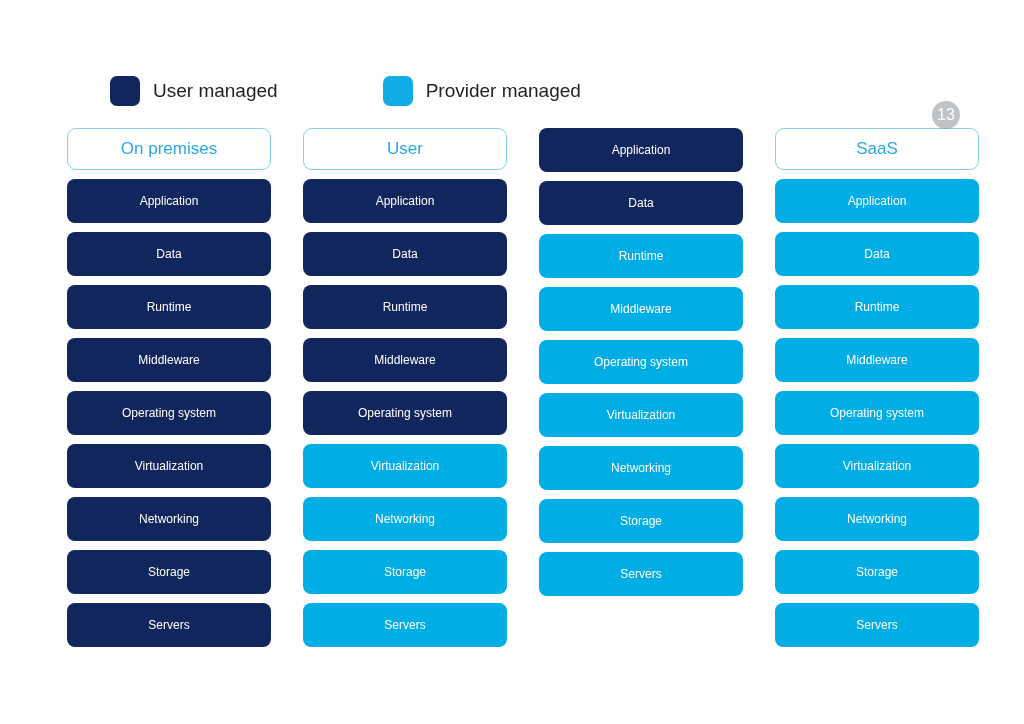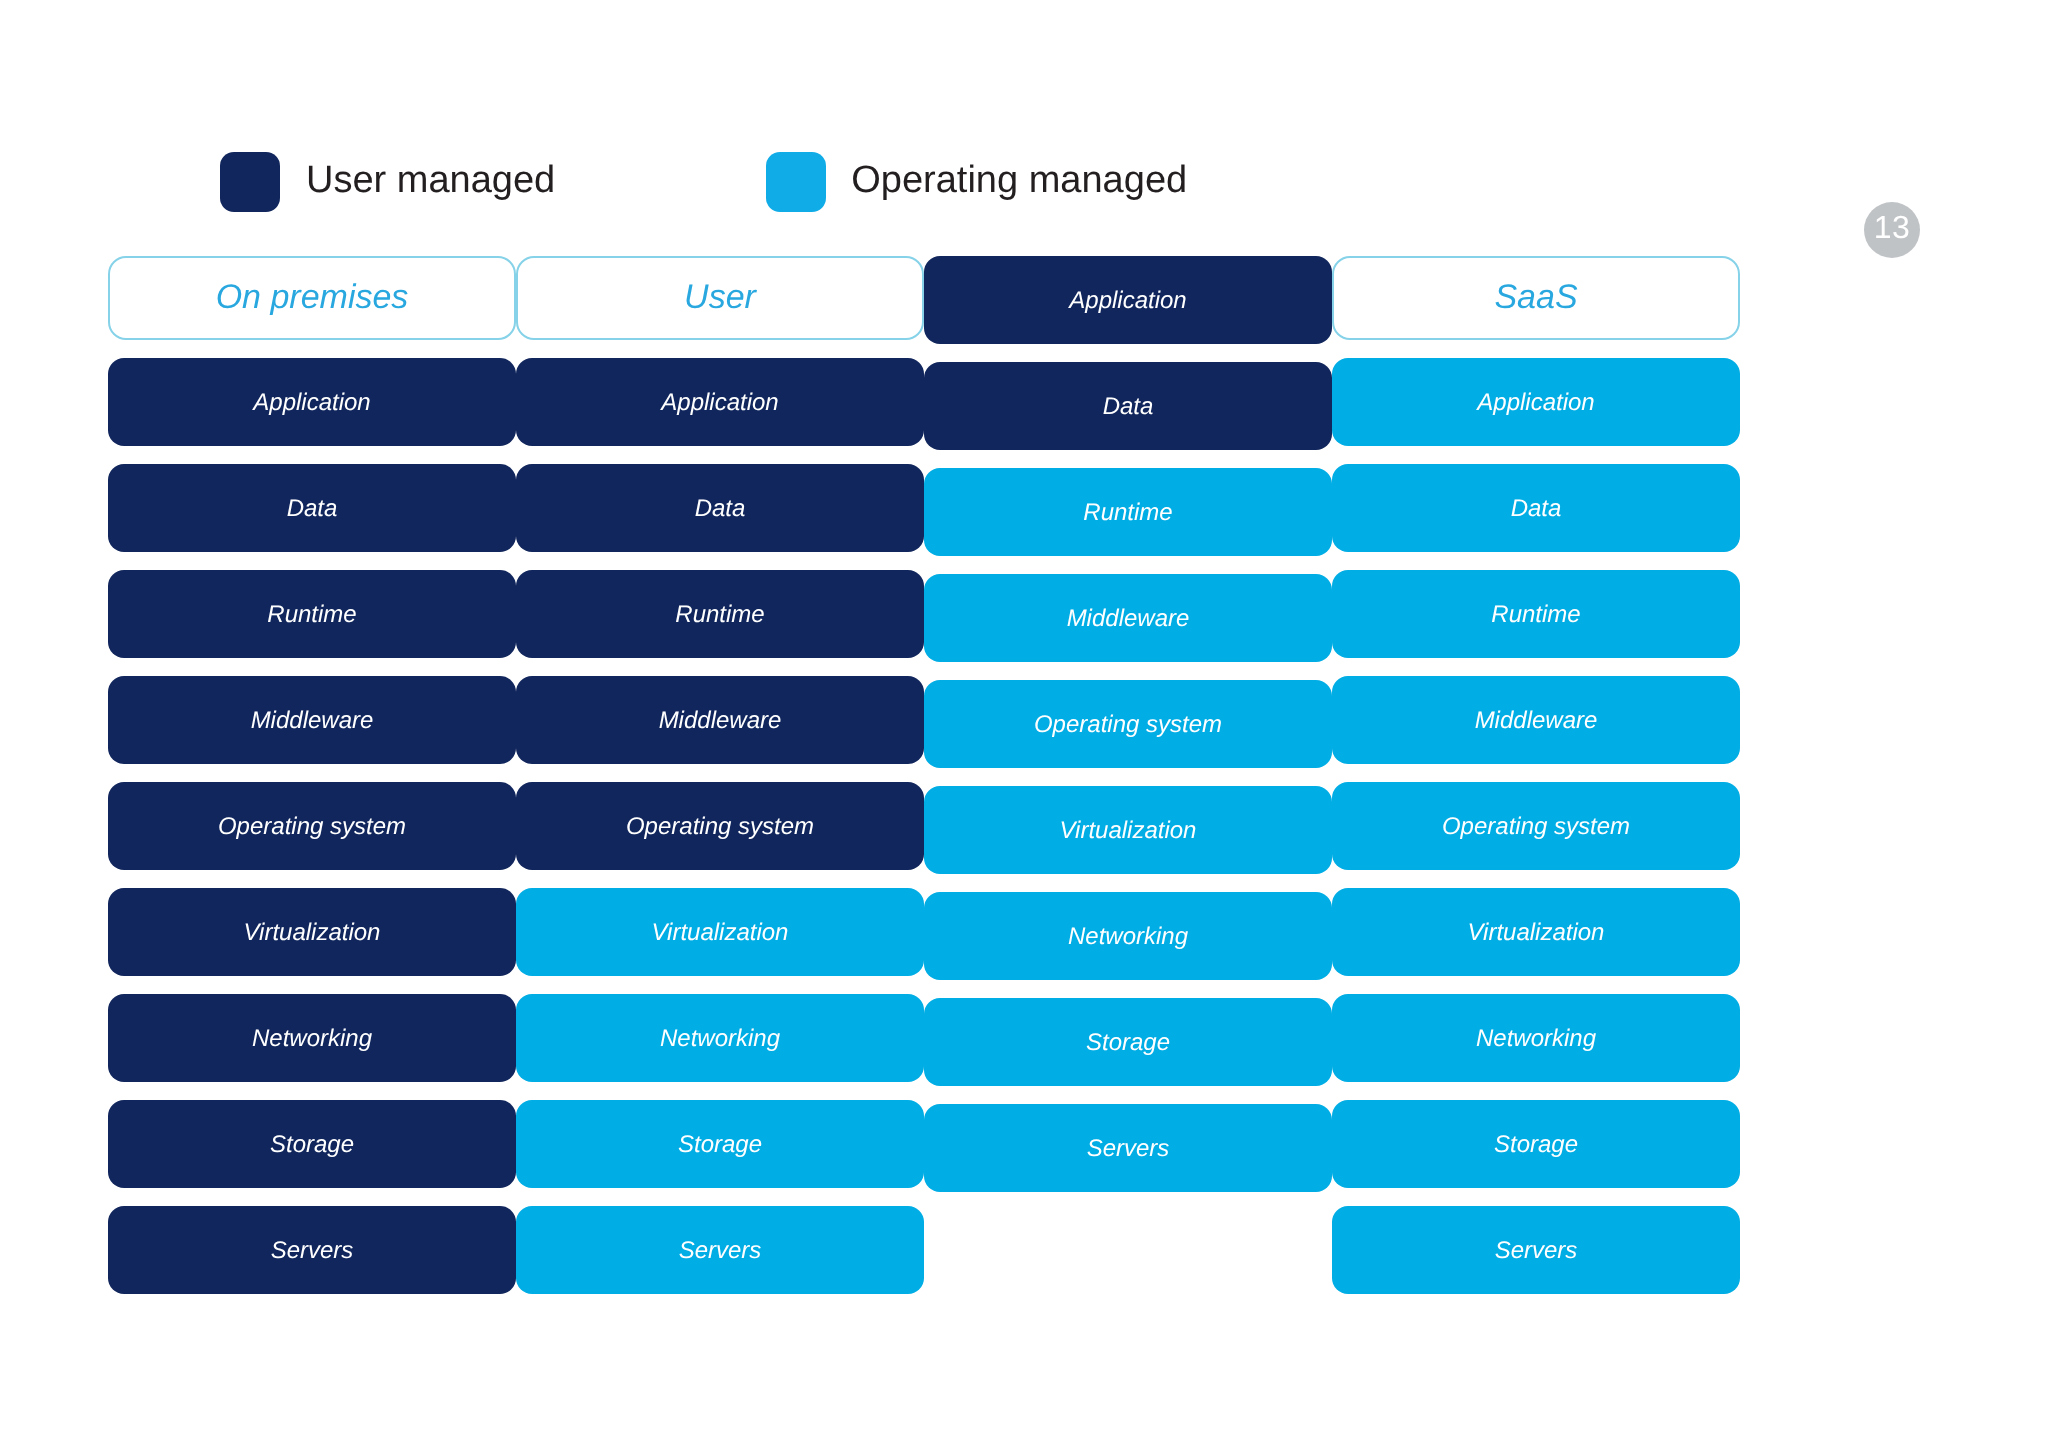--- a/index.html
+++ b/index.html
@@ -119,7 +119,7 @@
   </div>
   <div class="legend-item">
     <span class="legend-swatch provider"></span>
-    <span class="legend-label">Operating managed</span>
+    <span class="legend-label">Provider managed</span>
   </div>
 </div>
 

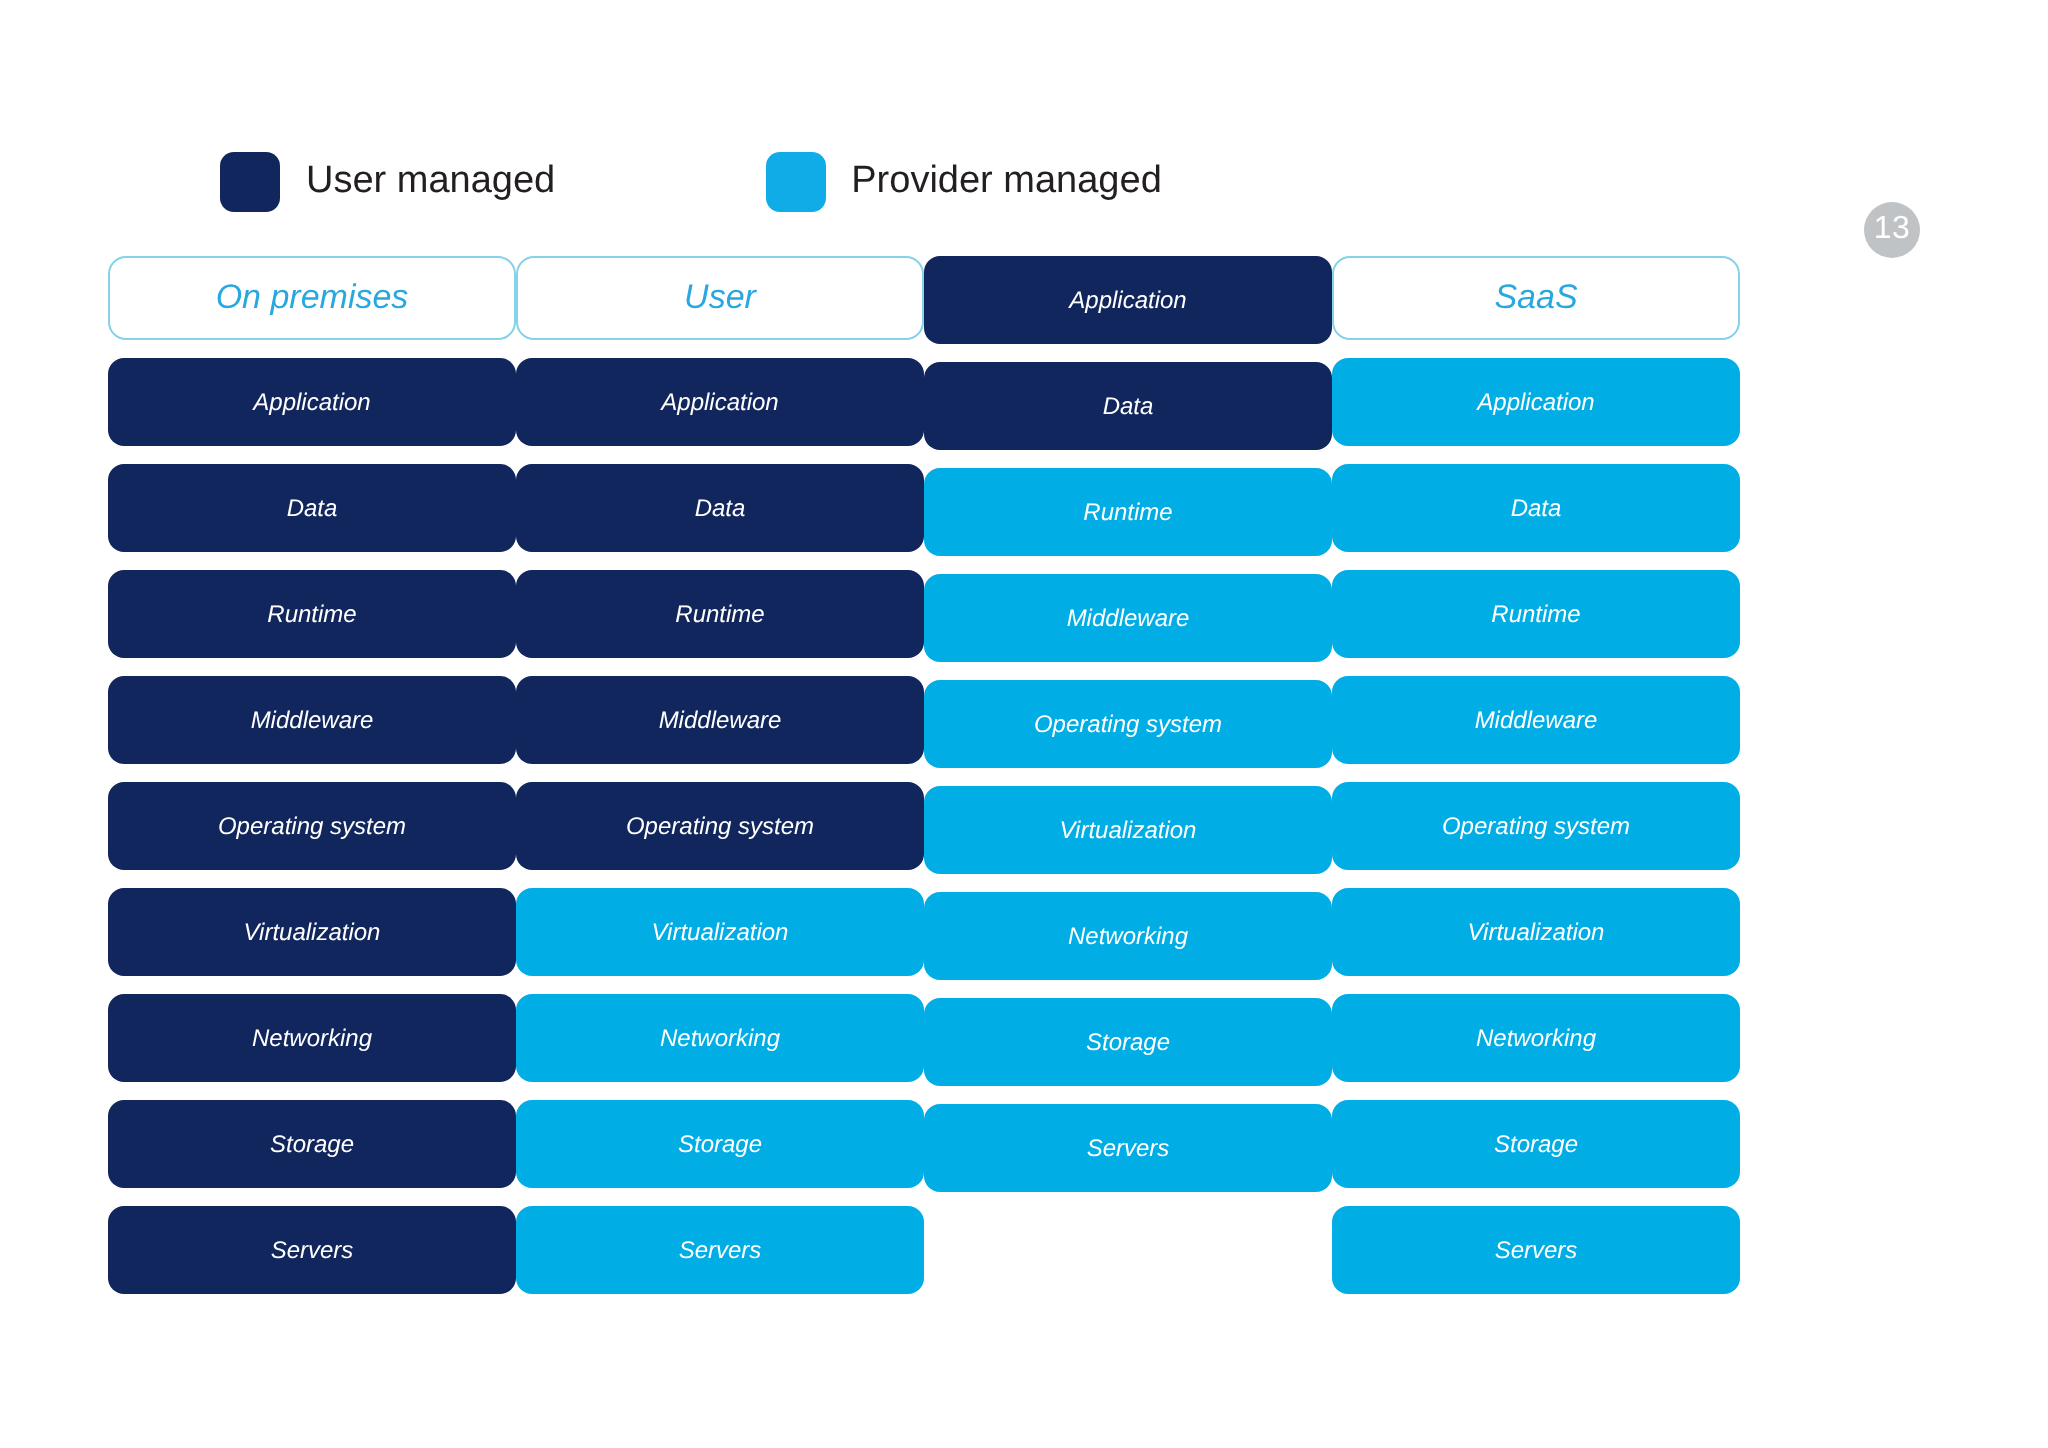--- a/index.html
+++ b/index.html
@@ -69,10 +69,10 @@
   #matrix {
     position: absolute;
     top: 128px;
-    left: 54px;
+    left: 67px;
     width: 916px;
     display: flex;
-    font-style: italic;
+    gap: 32px;
   }
   .column {
     width: 204px;

